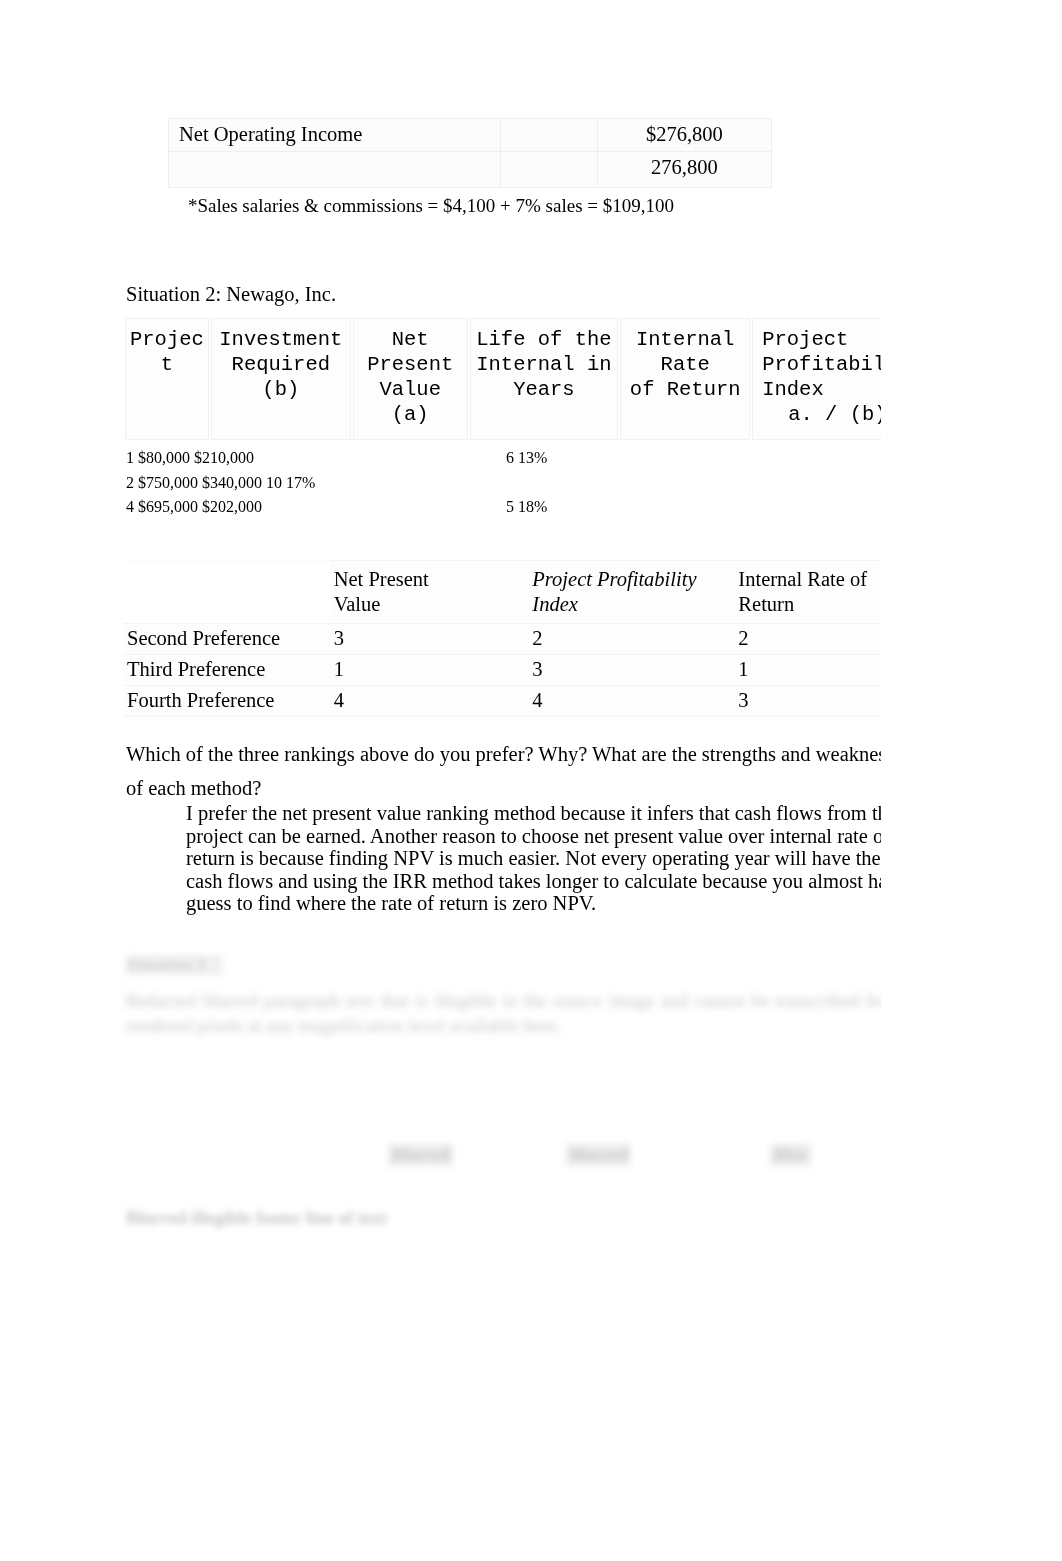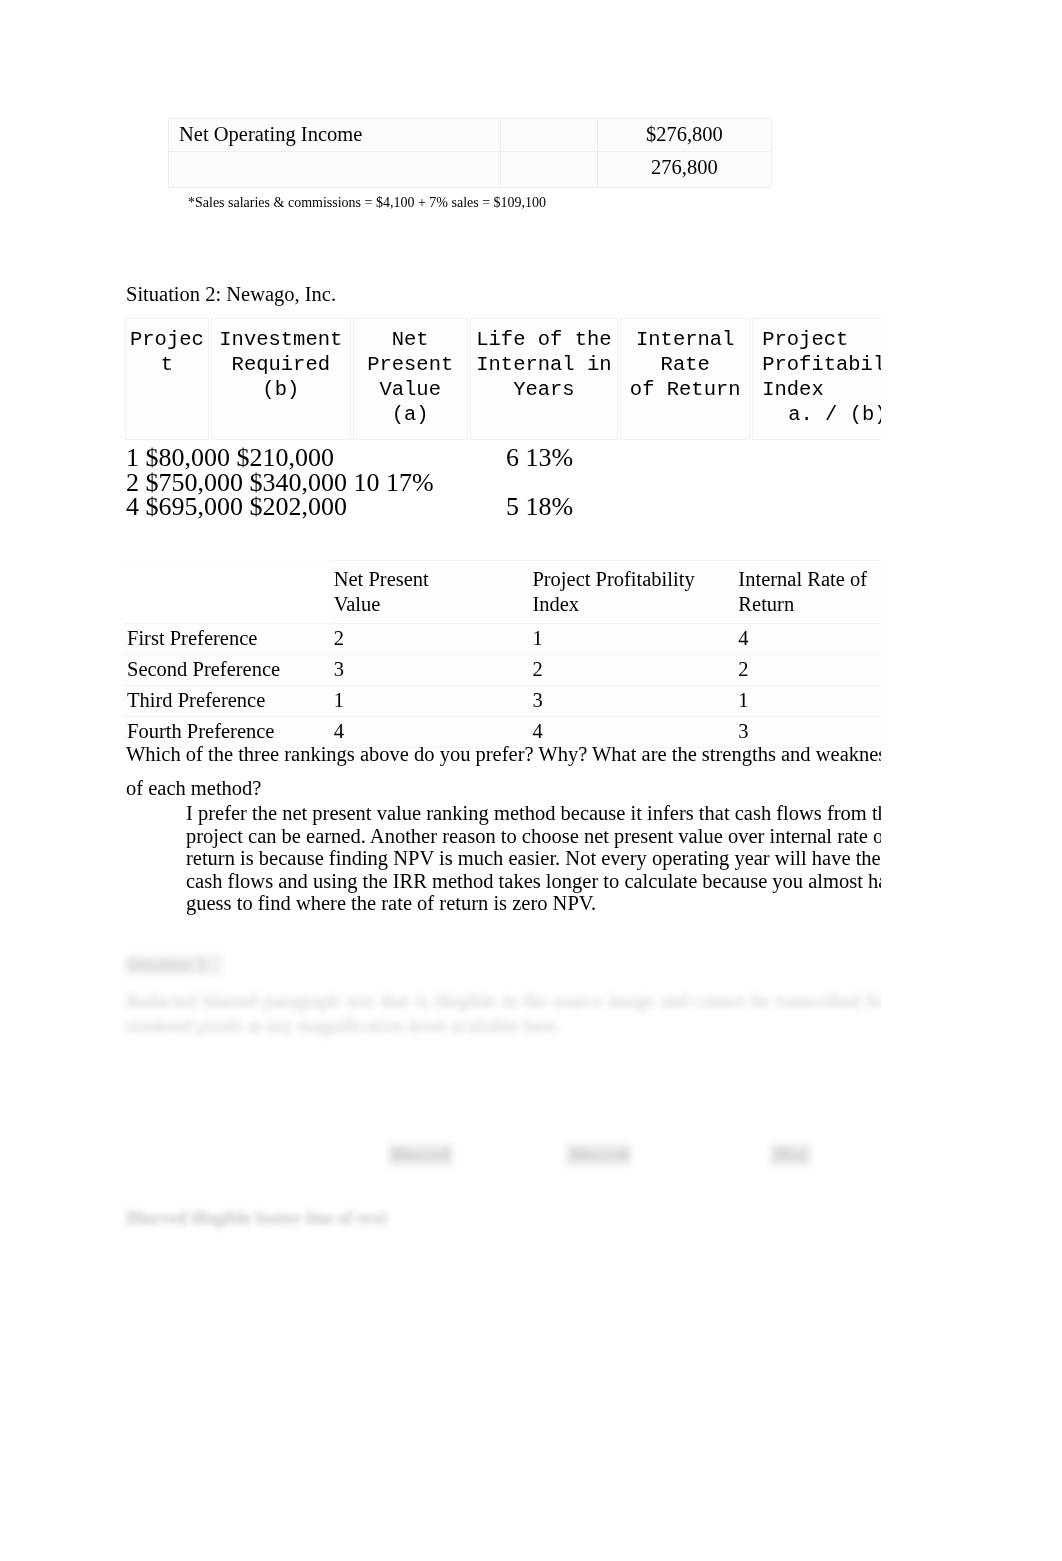--- a/index.html
+++ b/index.html
@@ -49,7 +49,7 @@
     position: absolute;
     left: 188px;
     top: 195px;
-    font-size: 14px;
+    font-size: 19px;
     white-space: nowrap;
   }
 

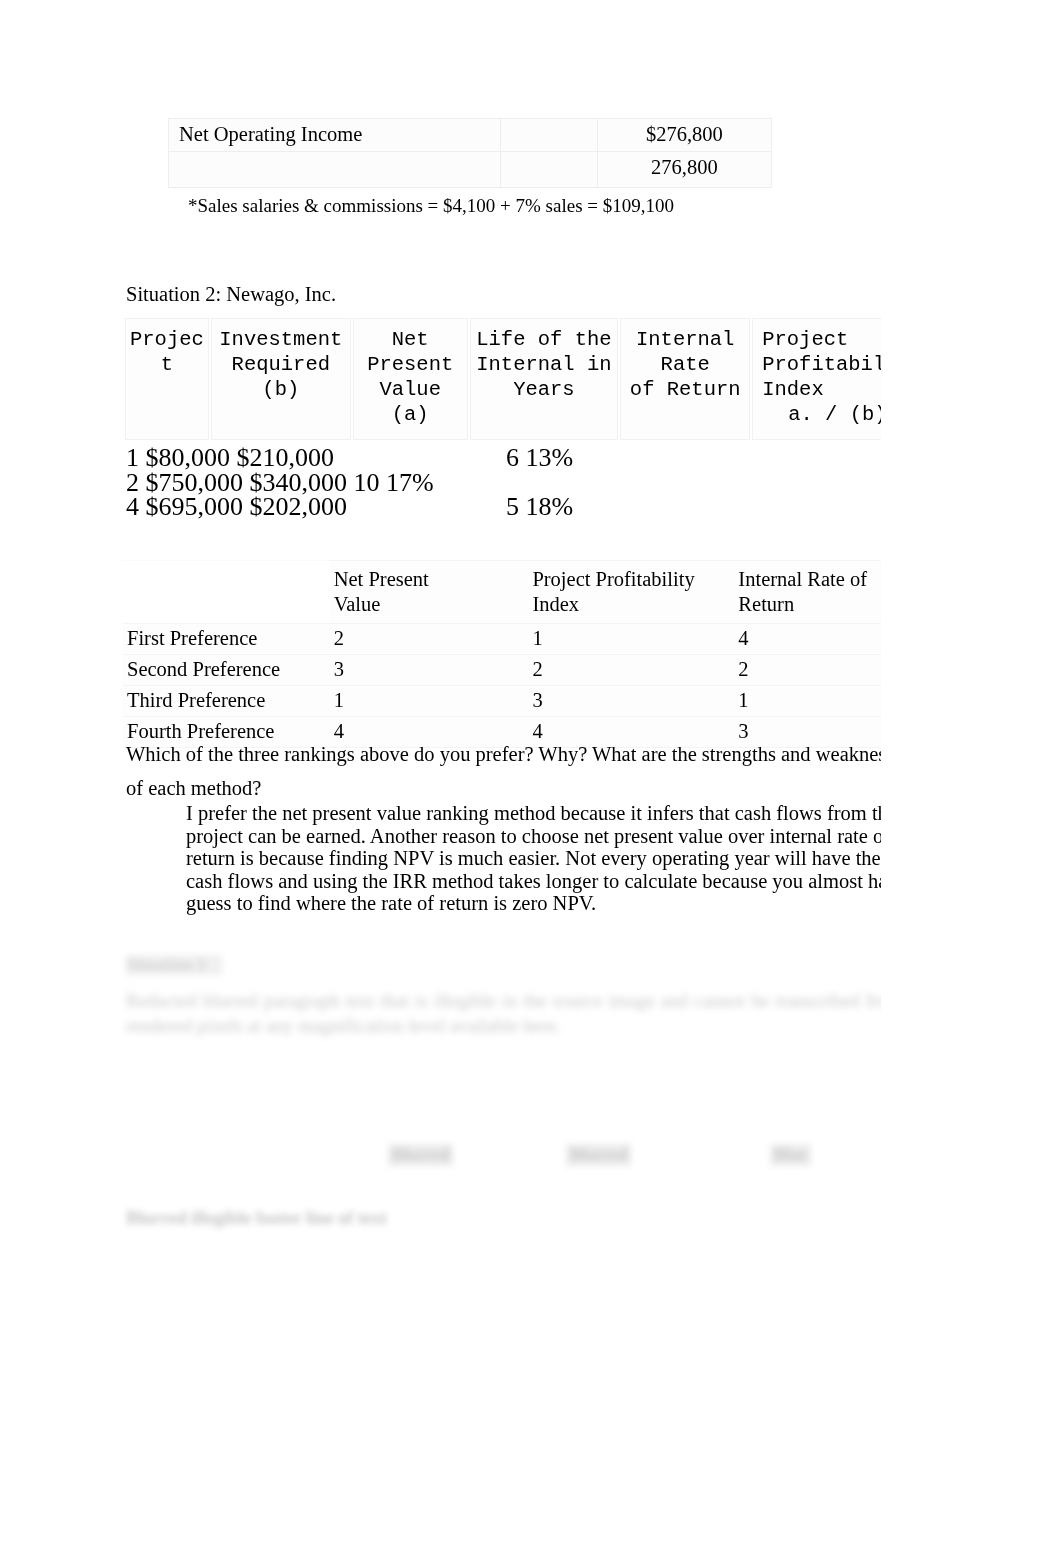--- a/index.html
+++ b/index.html
@@ -96,7 +96,7 @@
     left: 126px;
     top: 446px;
     width: 812px;
-    font-size: 26px;
+    font-size: 16px;
     line-height: 24.5px;
   }
   .proj-rows .prow {

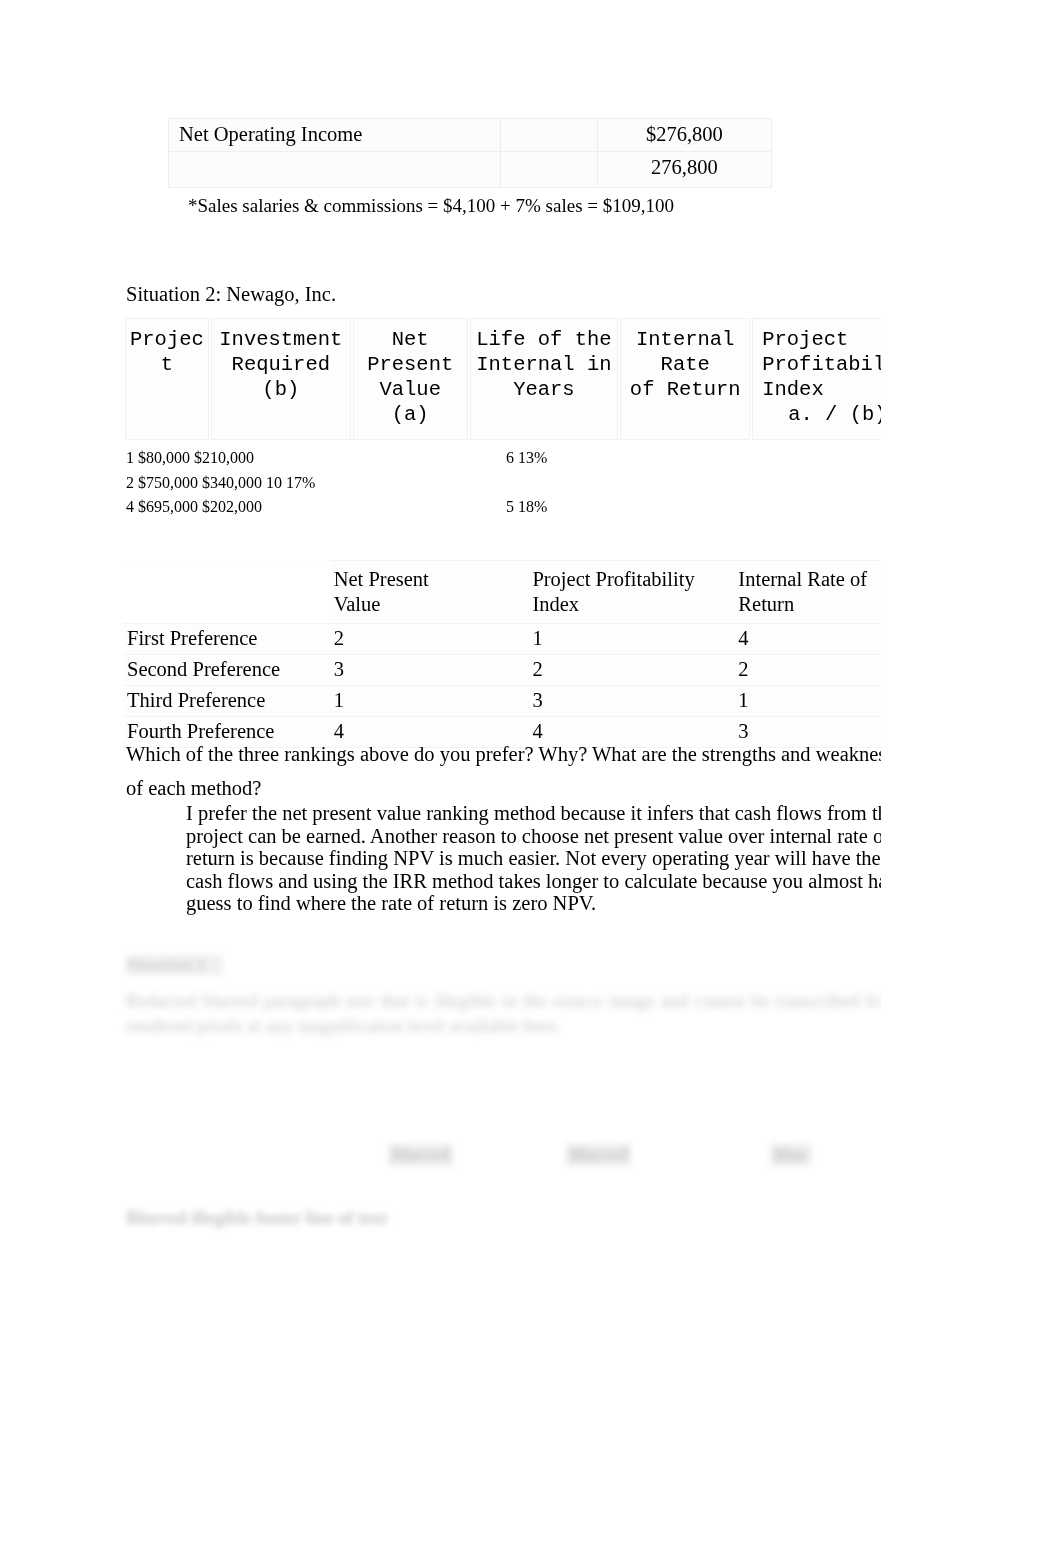--- a/index.html
+++ b/index.html
@@ -130,7 +130,7 @@
   }
   .pref-table th.ph0 { width: 206px; background: #ffffff; border-top-color: #fbfbfb; }
   .pref-table th.ph1 { width: 200px; }
-  .pref-table th.ph2 { width: 204px; }
+  .pref-table th.ph2 { width: 204px; font-style: italic; }
   .pref-table th.ph3 { width: 204px; }
   .pref-table th { padding-top: 6px; padding-bottom: 6px; }
   .pref-table td.lbl { background: #fdfdfd; }

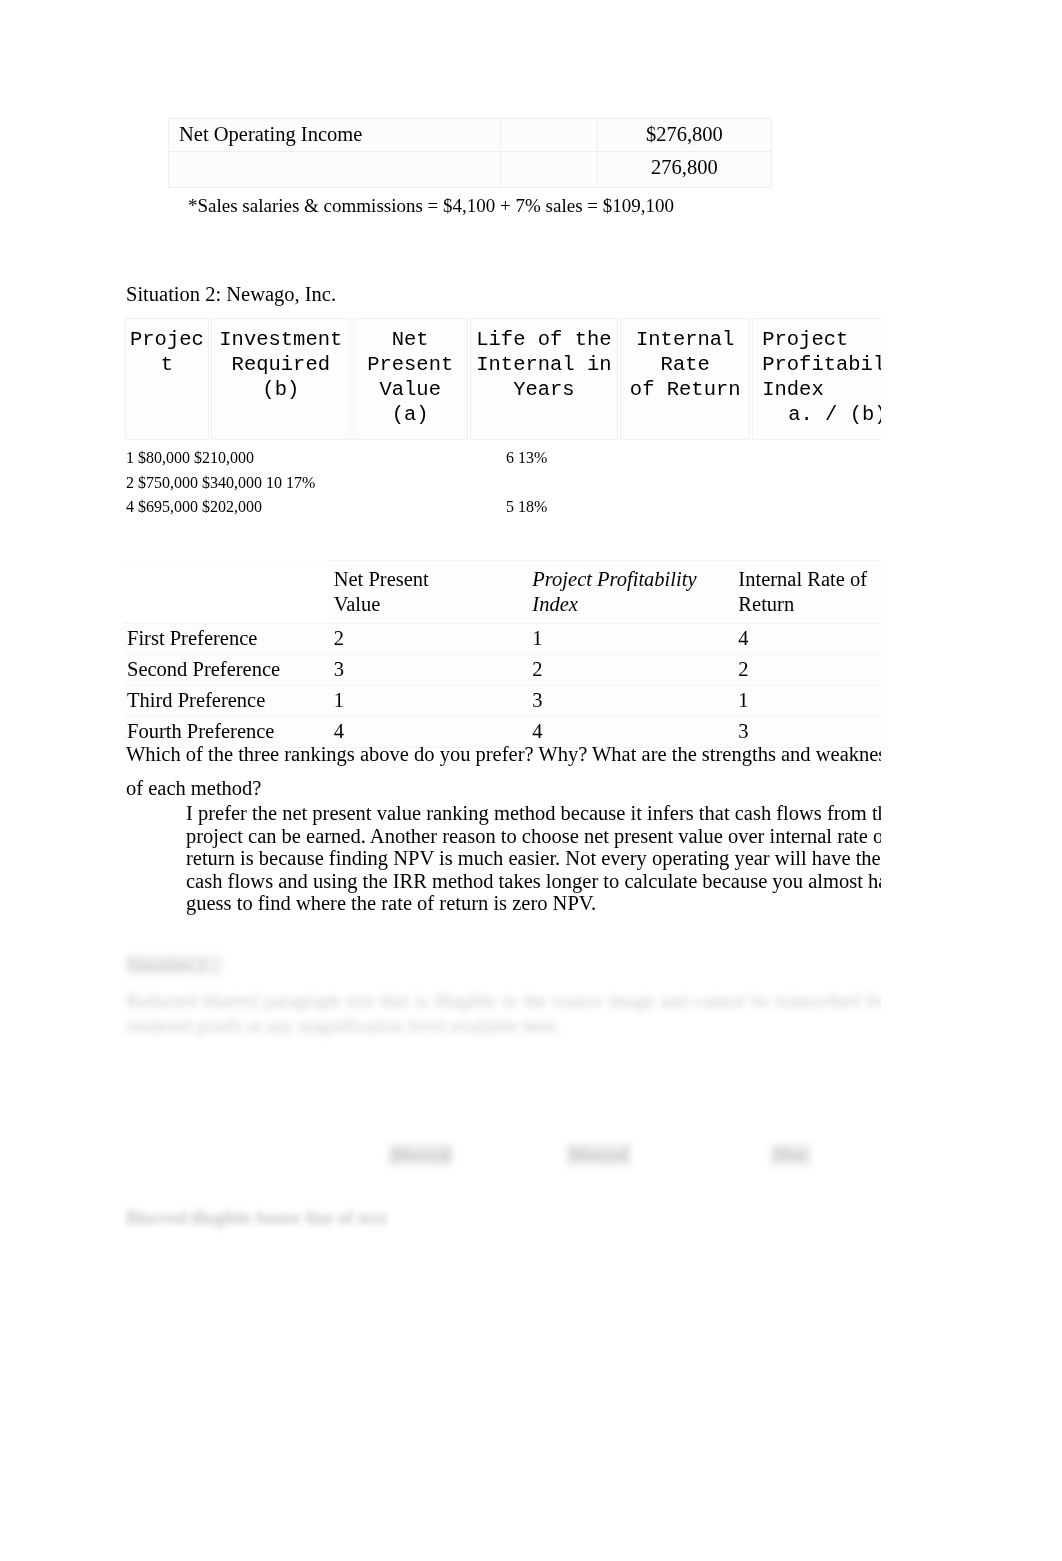--- a/index.html
+++ b/index.html
@@ -315,12 +315,6 @@
     </thead>
     <tbody>
       <tr>
-        <td class="lbl">First Preference</td>
-        <td>2</td>
-        <td>1</td>
-        <td>4</td>
-      </tr>
-      <tr>
         <td class="lbl">Second Preference</td>
         <td>3</td>
         <td>2</td>

